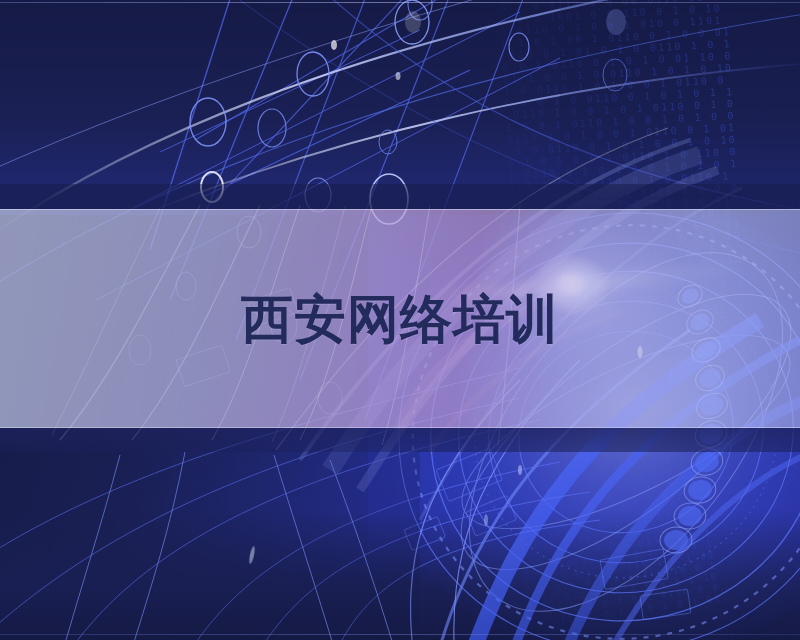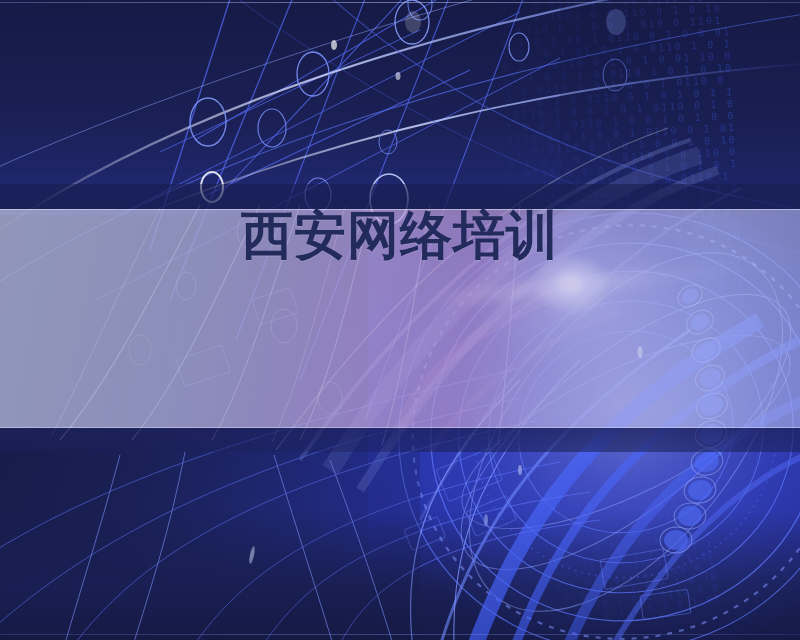--- a/index.html
+++ b/index.html
@@ -86,7 +86,7 @@
 
   
   .title-wrap{position:absolute;left:0;top:209px;width:100%;height:219px;
-    display:flex;align-items:flex-start;justify-content:center;}
+    display:flex;align-items:center;justify-content:center;}
   .title{
     font-size:52px;font-weight:bold;color:#232a5c;
     letter-spacing:1px;line-height:1;

